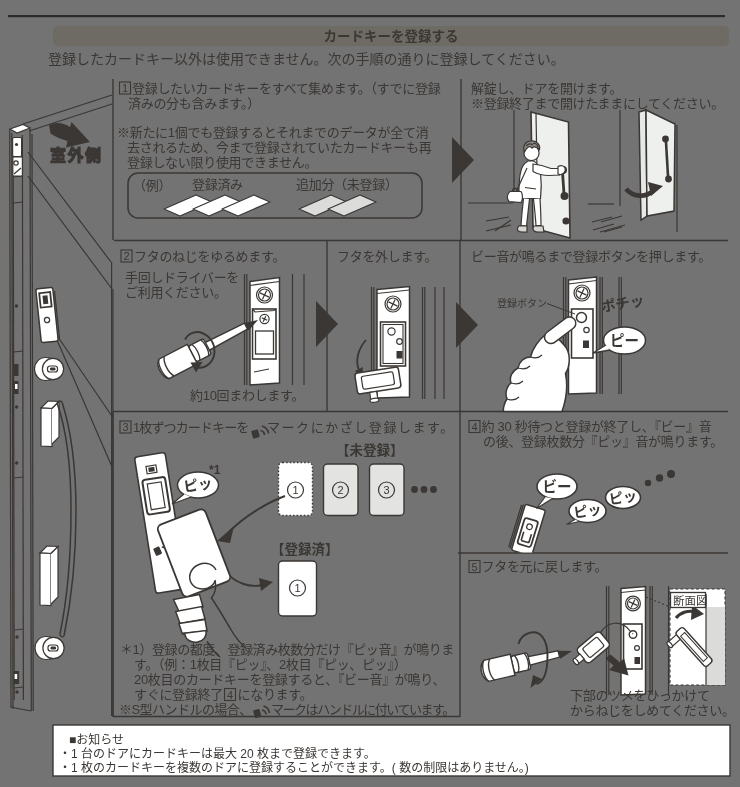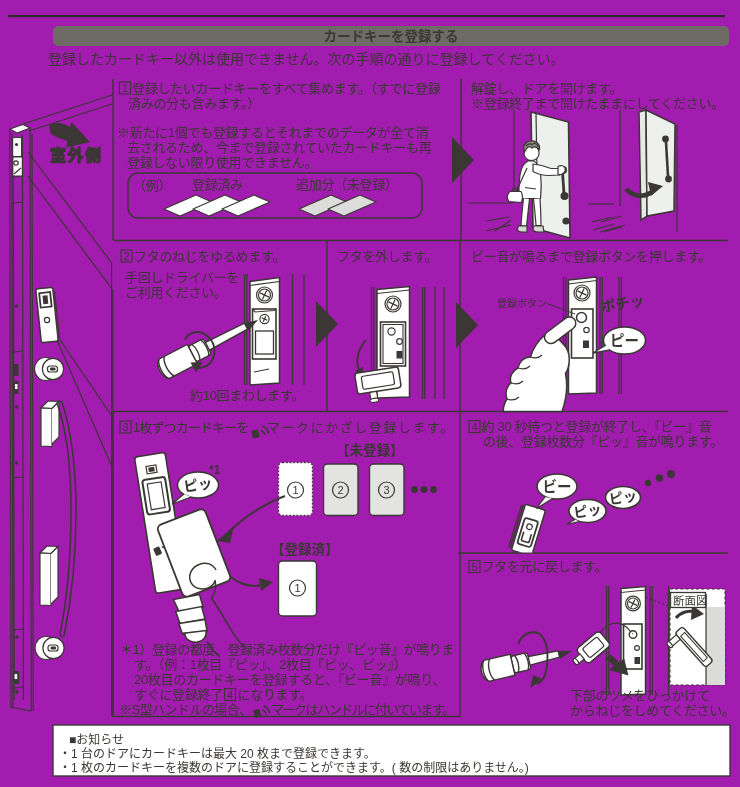--- a/index.html
+++ b/index.html
@@ -3,7 +3,7 @@
 <meta charset="utf-8">
 <style>
 html,body{margin:0;padding:0;background:#fff;}
-#page{position:relative;width:740px;height:787px;background:#a21caf;overflow:hidden;}
+#page{position:relative;width:740px;height:787px;background:#737373;overflow:hidden;}
 svg{position:absolute;top:0;left:0;}
 text{font-family:"Liberation Sans","Noto Sans CJK JP","Noto Sans JP",sans-serif;fill:#3b3734;}
 .t13{font-size:13px;letter-spacing:-0.3px;}

